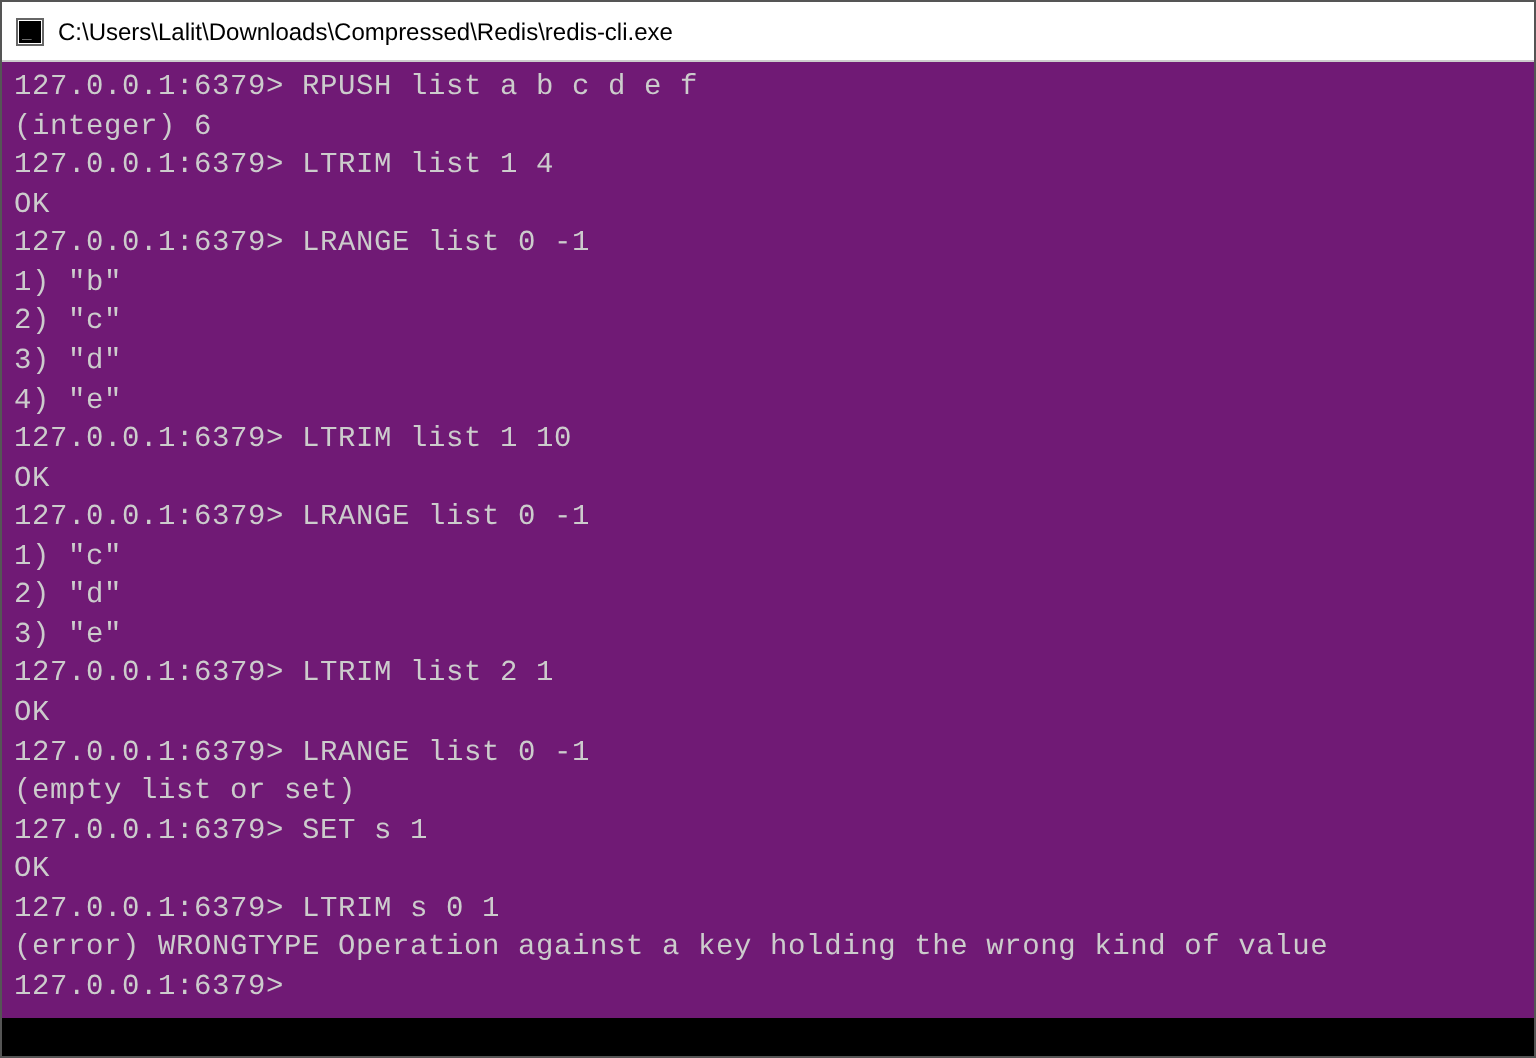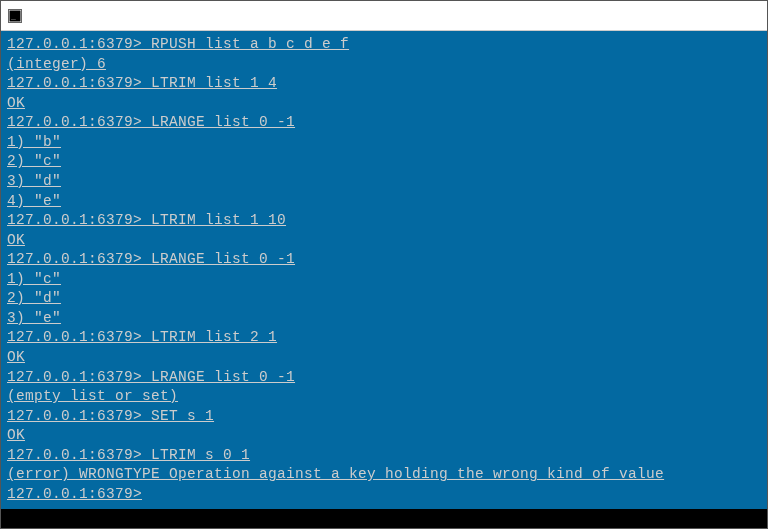--- a/index.html
+++ b/index.html
@@ -56,6 +56,7 @@
       <text x="3" y="9" font-size="8" fill="#aaa" font-family="monospace">_</text>
     </svg>
   </span>
+  <span class="title-text">C:\Users\Lalit\Downloads\Compressed\Redis\redis-cli.exe</span>
 </div>
 
 <div class="terminal" id="terminal"><span class="line">127.0.0.1:6379&gt; RPUSH list a b c d e f</span><span class="line">(integer) 6</span><span class="line">127.0.0.1:6379&gt; LTRIM list 1 4</span><span class="line">OK</span><span class="line">127.0.0.1:6379&gt; LRANGE list 0 -1</span><span class="line">1) "b"</span><span class="line">2) "c"</span><span class="line">3) "d"</span><span class="line">4) "e"</span><span class="line">127.0.0.1:6379&gt; LTRIM list 1 10</span><span class="line">OK</span><span class="line">127.0.0.1:6379&gt; LRANGE list 0 -1</span><span class="line">1) "c"</span><span class="line">2) "d"</span><span class="line">3) "e"</span><span class="line">127.0.0.1:6379&gt; LTRIM list 2 1</span><span class="line">OK</span><span class="line">127.0.0.1:6379&gt; LRANGE list 0 -1</span><span class="line">(empty list or set)</span><span class="line">127.0.0.1:6379&gt; SET s 1</span><span class="line">OK</span><span class="line">127.0.0.1:6379&gt; LTRIM s 0 1</span><span class="line">(error) WRONGTYPE Operation against a key holding the wrong kind of value</span><span class="line">127.0.0.1:6379&gt;</span></div>

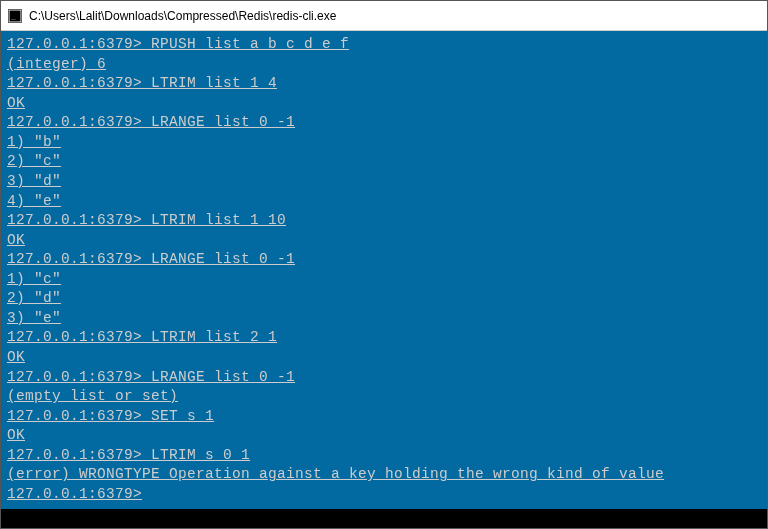--- a/index.html
+++ b/index.html
@@ -35,13 +35,12 @@
       color: #000;
     }
     .terminal {
-      background: #0369a1;
+      background: #701a75;
       color: #ccc;
       padding: 4px 6px;
       line-height: 1.35;
       white-space: pre;
       letter-spacing: 0.3px;
-      text-decoration: underline;
     }
     .line { display: block; }
   </style>

